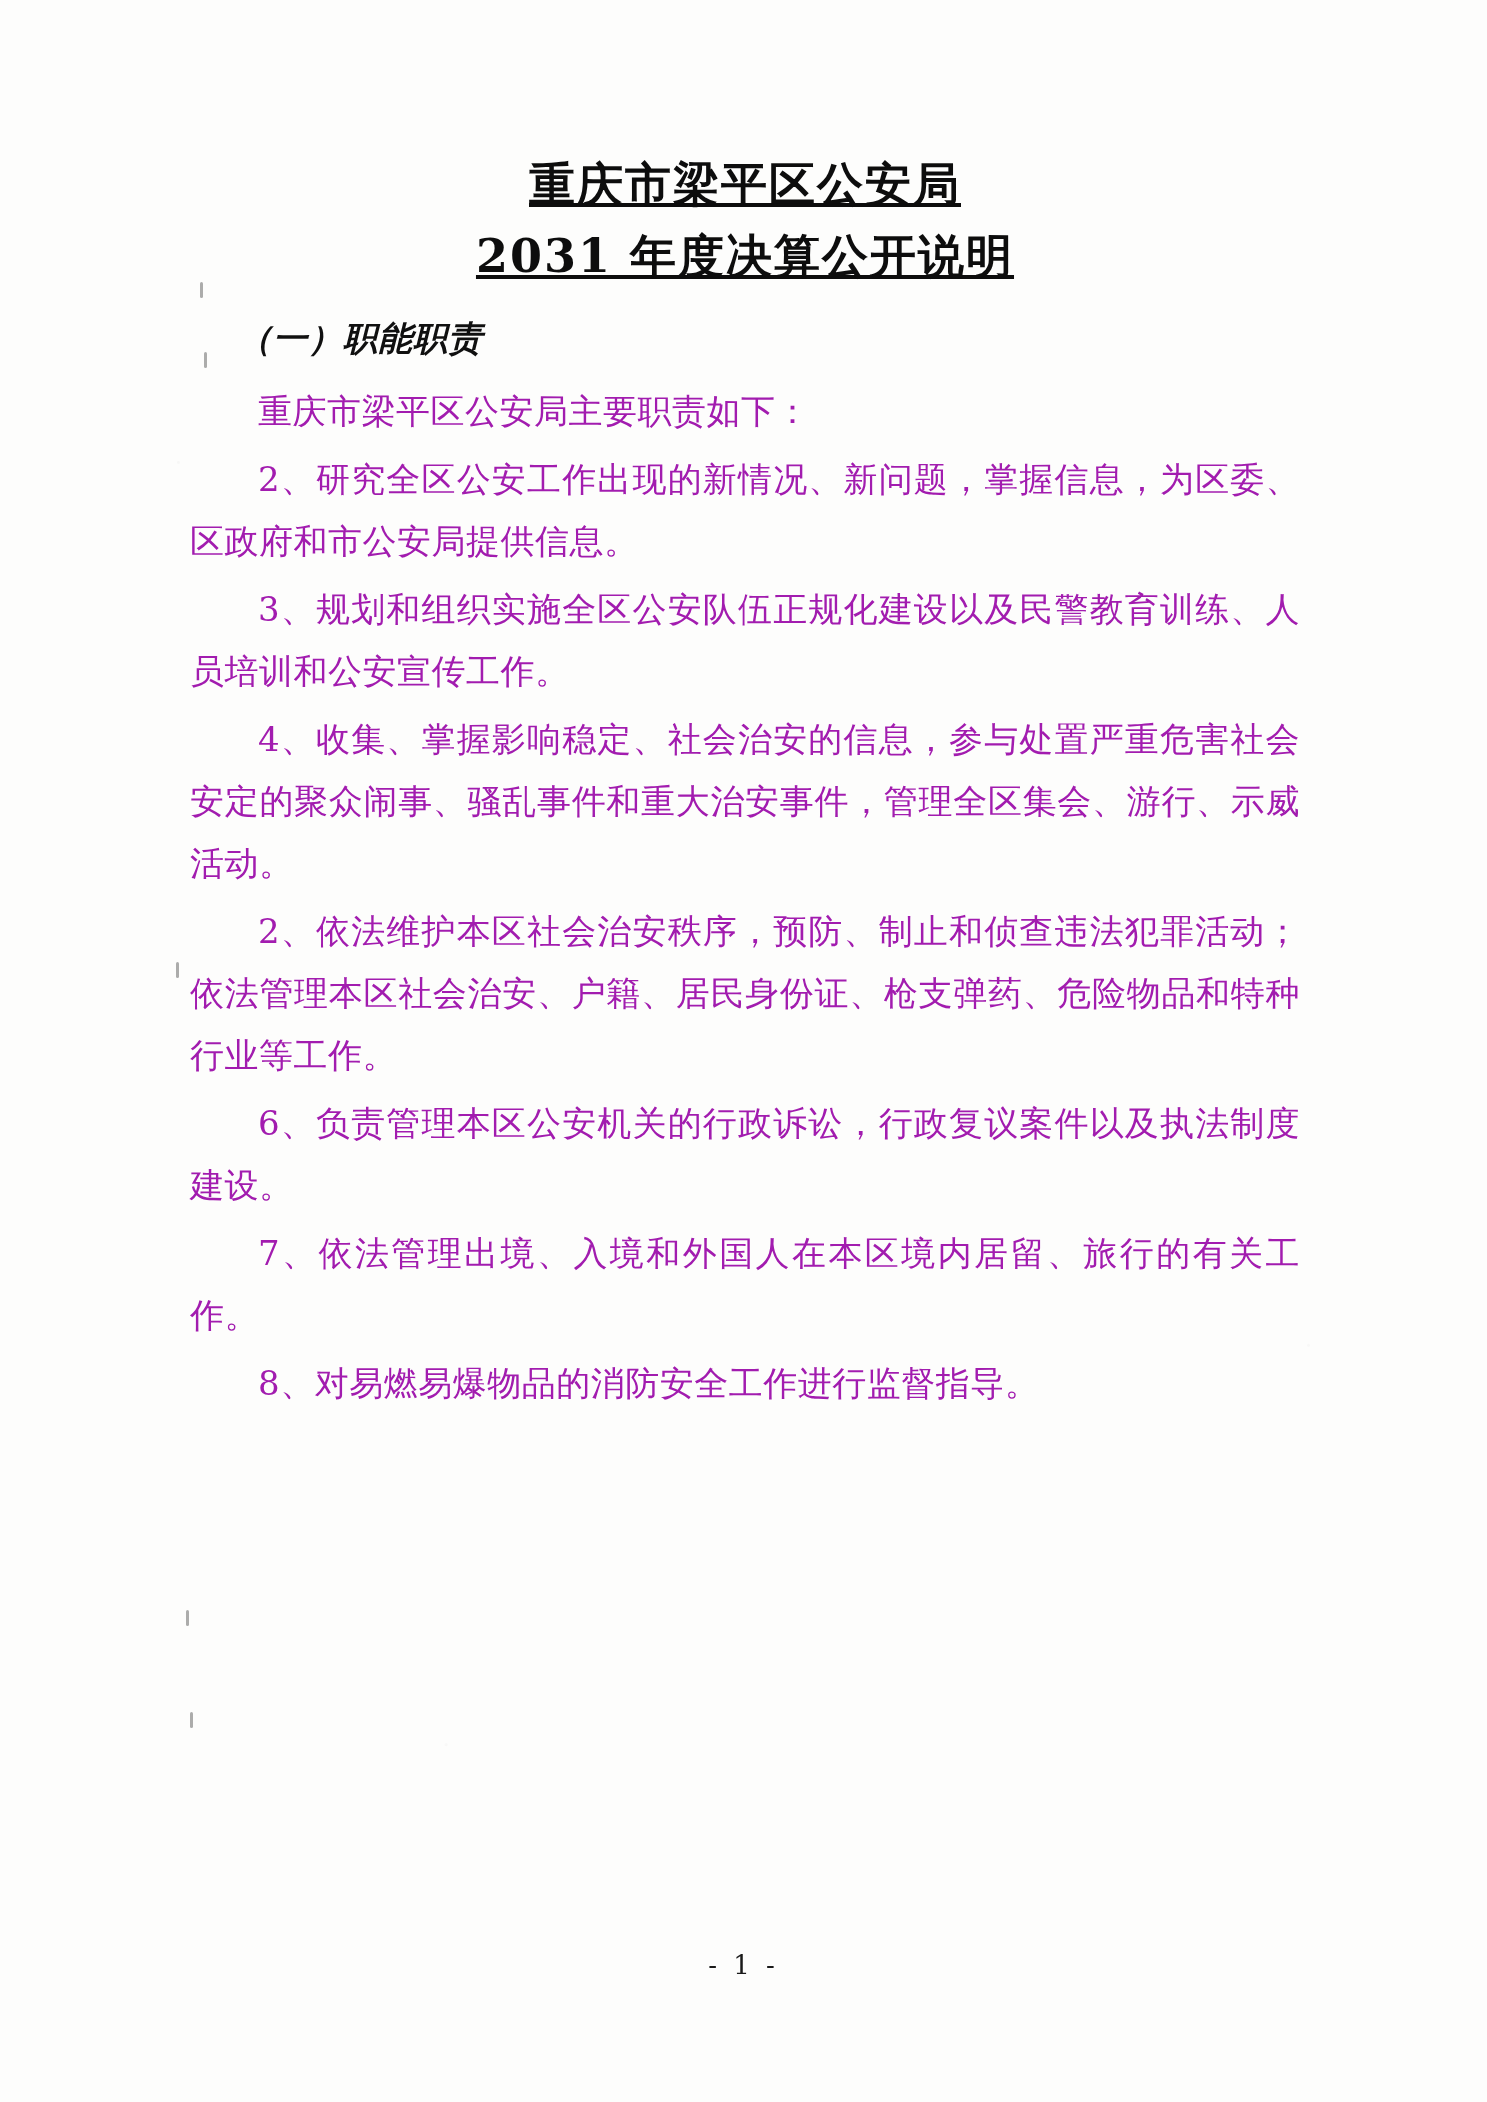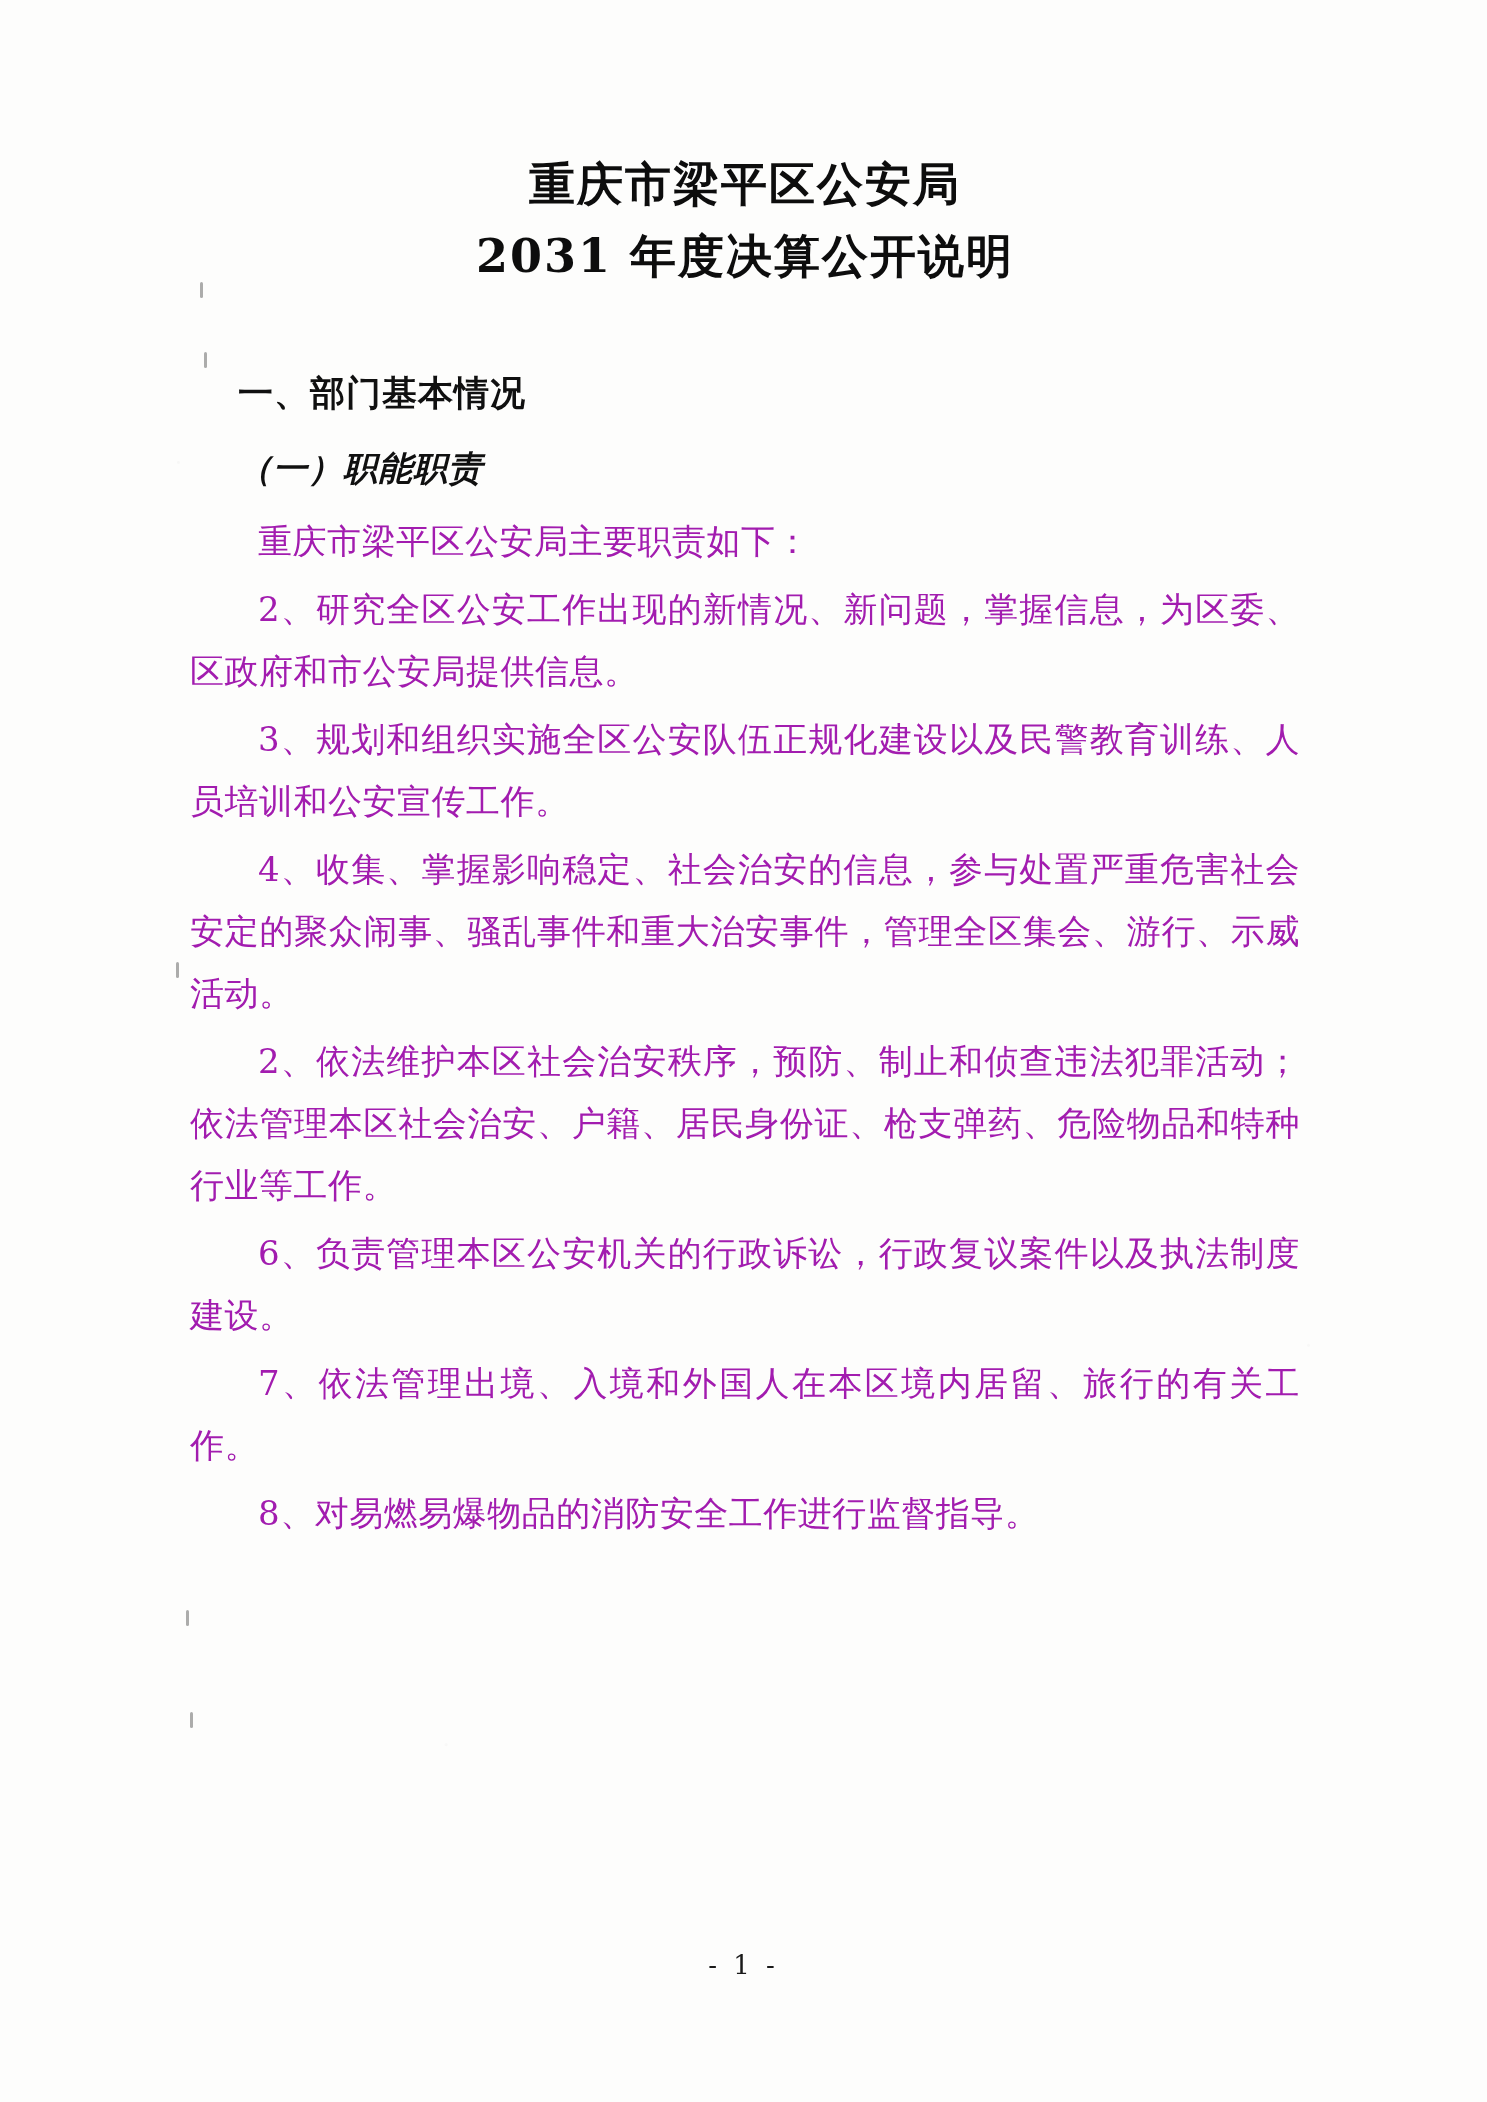--- a/index.html
+++ b/index.html
@@ -48,6 +48,7 @@
     line-height: 72px;
     letter-spacing: 2px;
     color: #0d0d0d;
+    text-decoration: underline;
   }
   .doc-title .line2 {
     display: block;

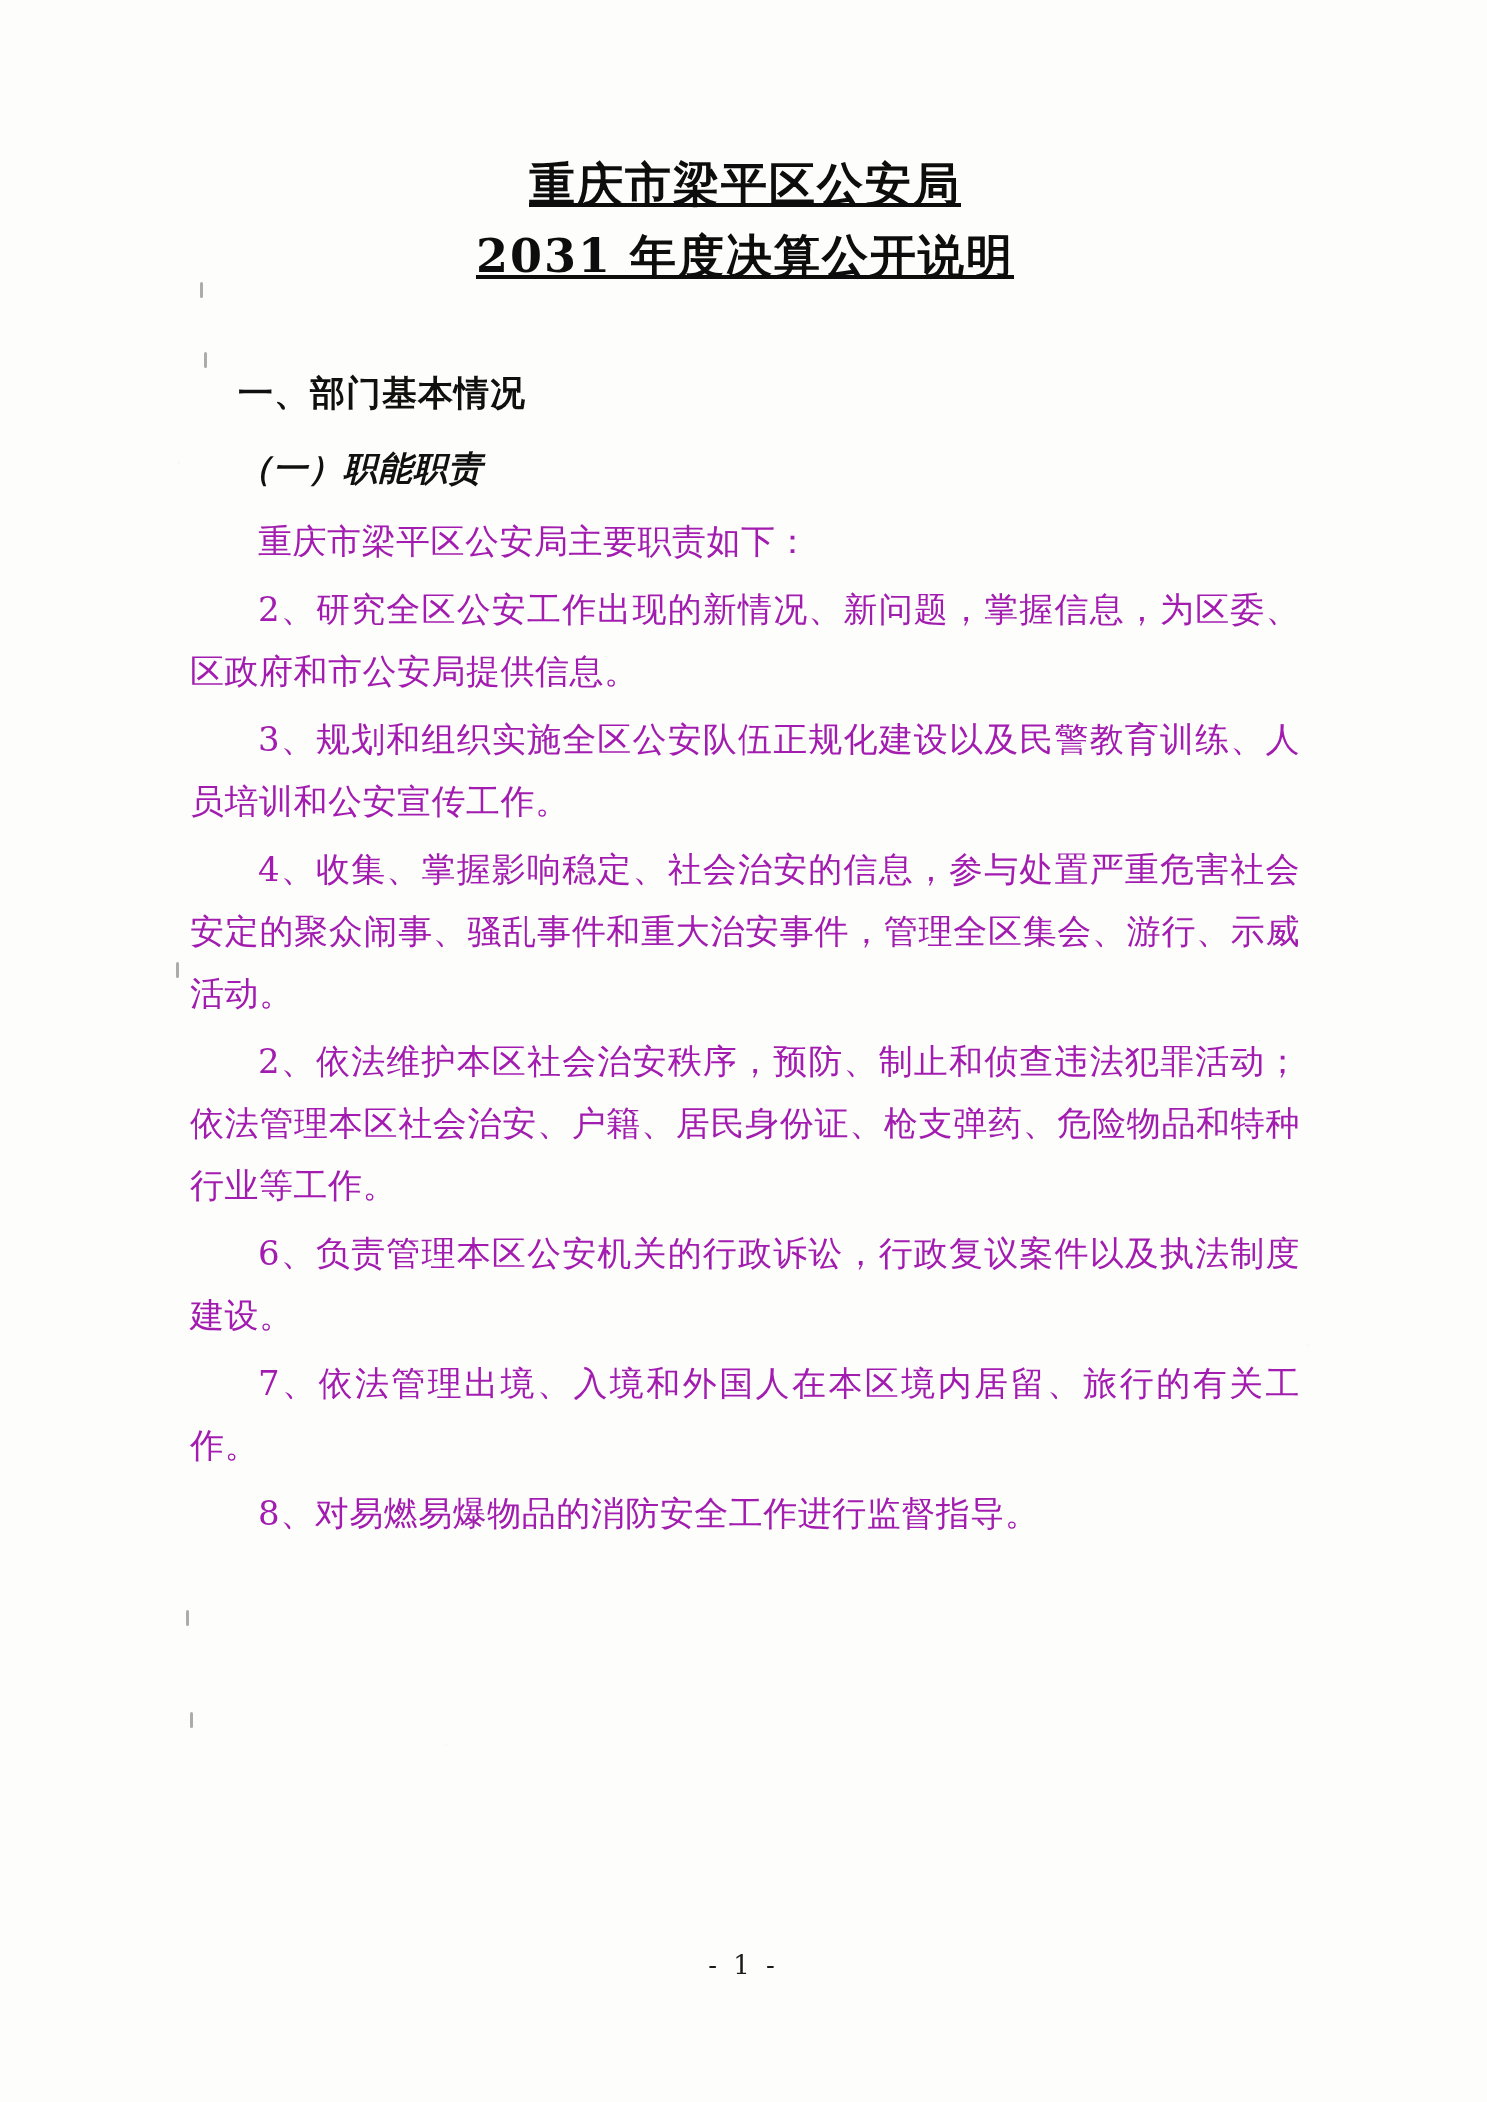--- a/index.html
+++ b/index.html
@@ -125,7 +125,6 @@
       <span class="line2">2031 年度决算公开说明</span>
     </h1>
 
-    <h2 class="section-heading">一、部门基本情况</h2>
 
     <h3 class="sub-heading">（一）职能职责</h3>
 

